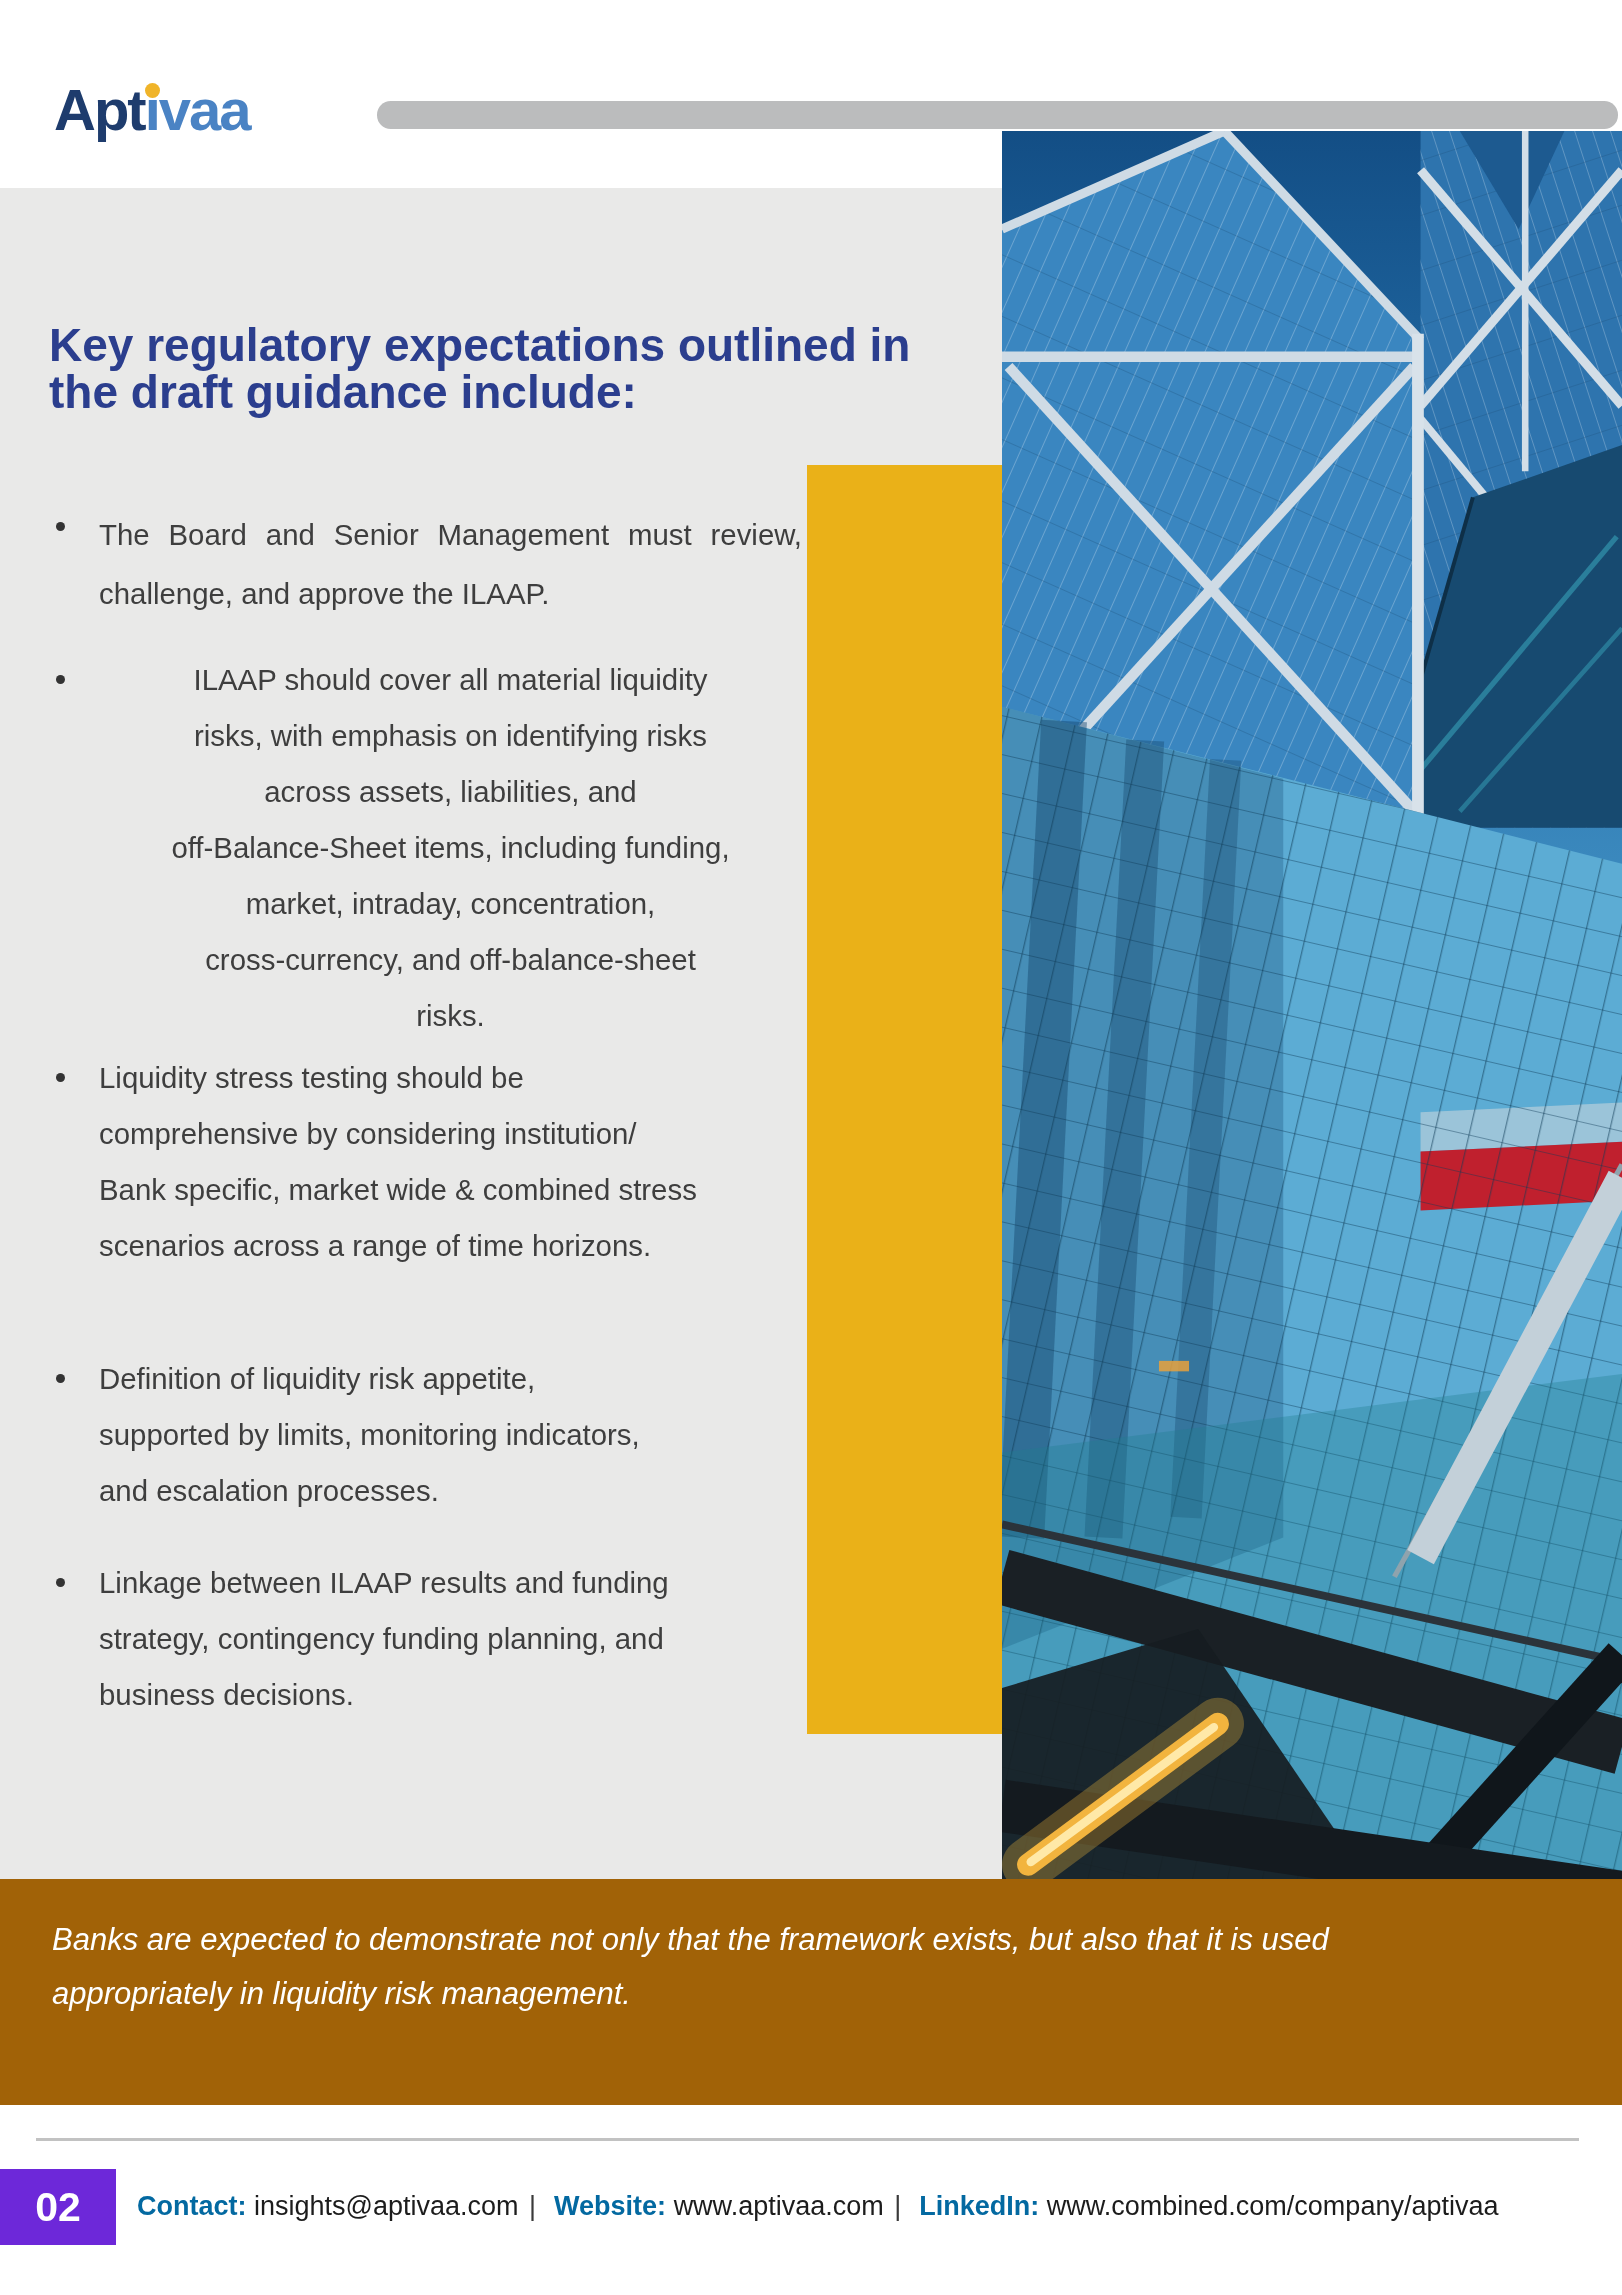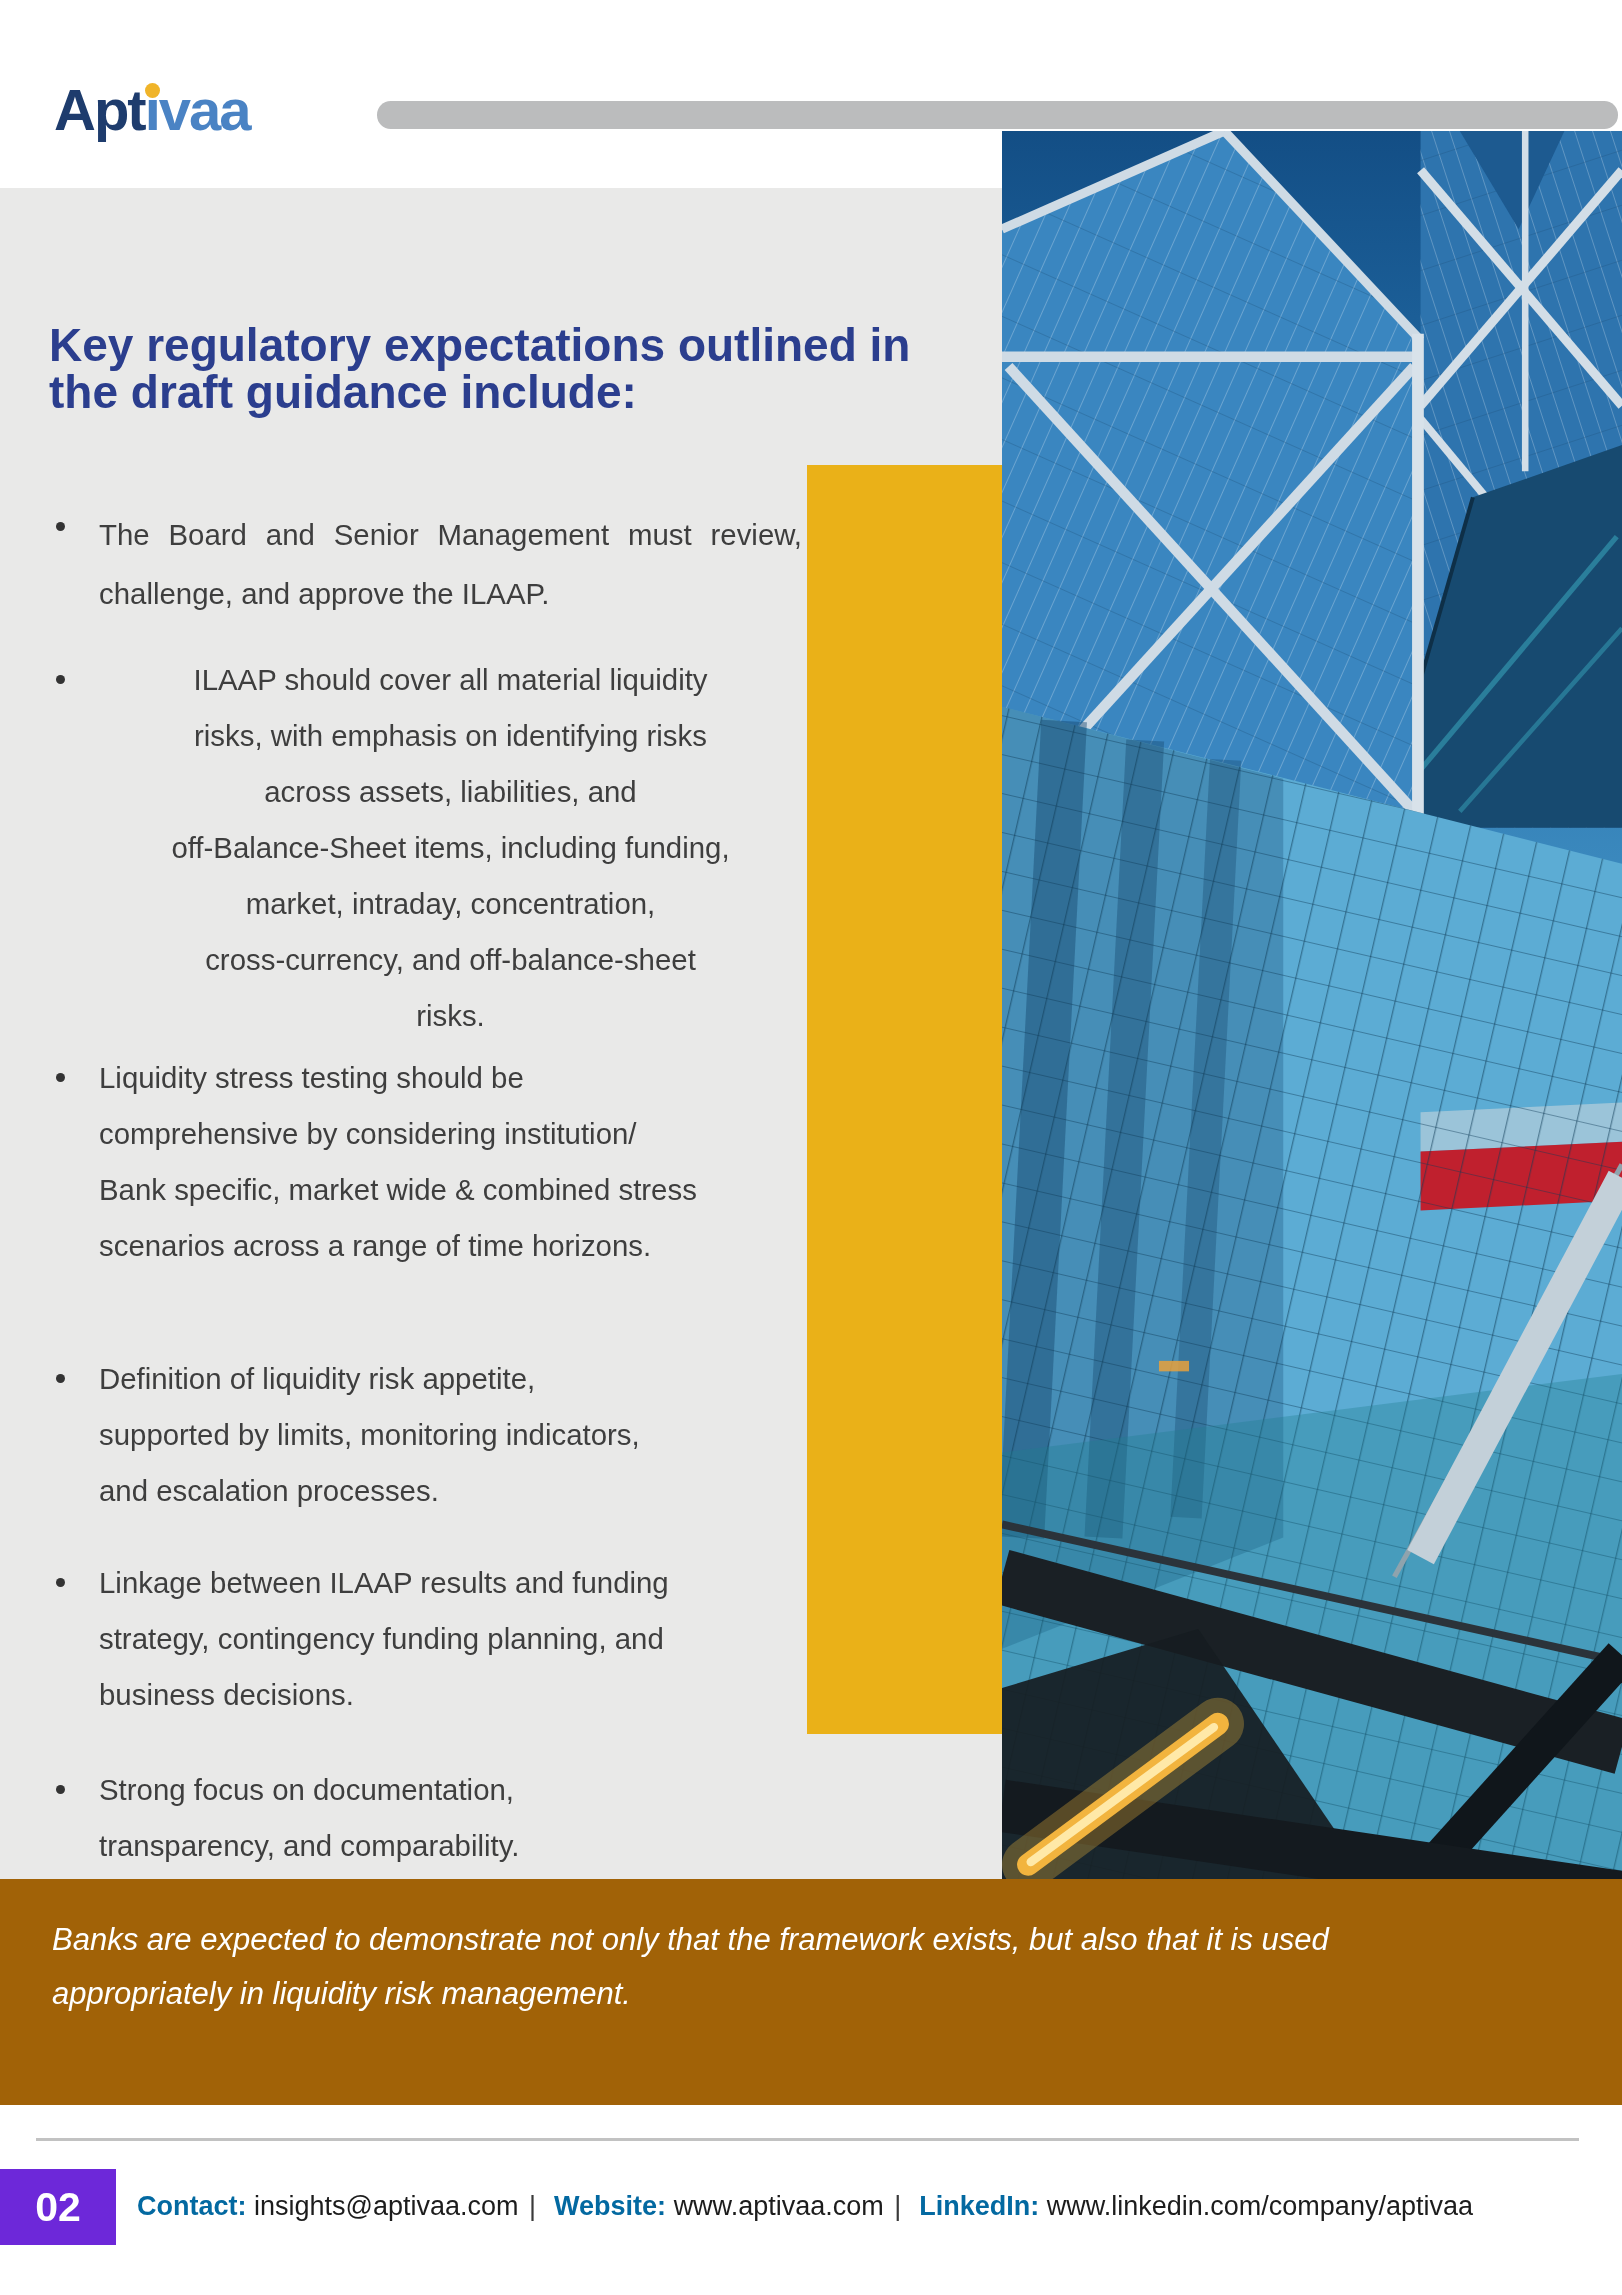--- a/index.html
+++ b/index.html
@@ -188,11 +188,6 @@
       <div class="bullet-line">strategy, contingency funding planning, and</div>
       <div class="bullet-line">business decisions.</div>
     </div>
-    <div class="bullet-item bi5">
-      <span class="bullet-dot"></span>
-      <div class="bullet-line">Strong focus on documentation,</div>
-      <div class="bullet-line">transparency, and comparability.</div>
-    </div>
   </div>
 
 <div class="callout">

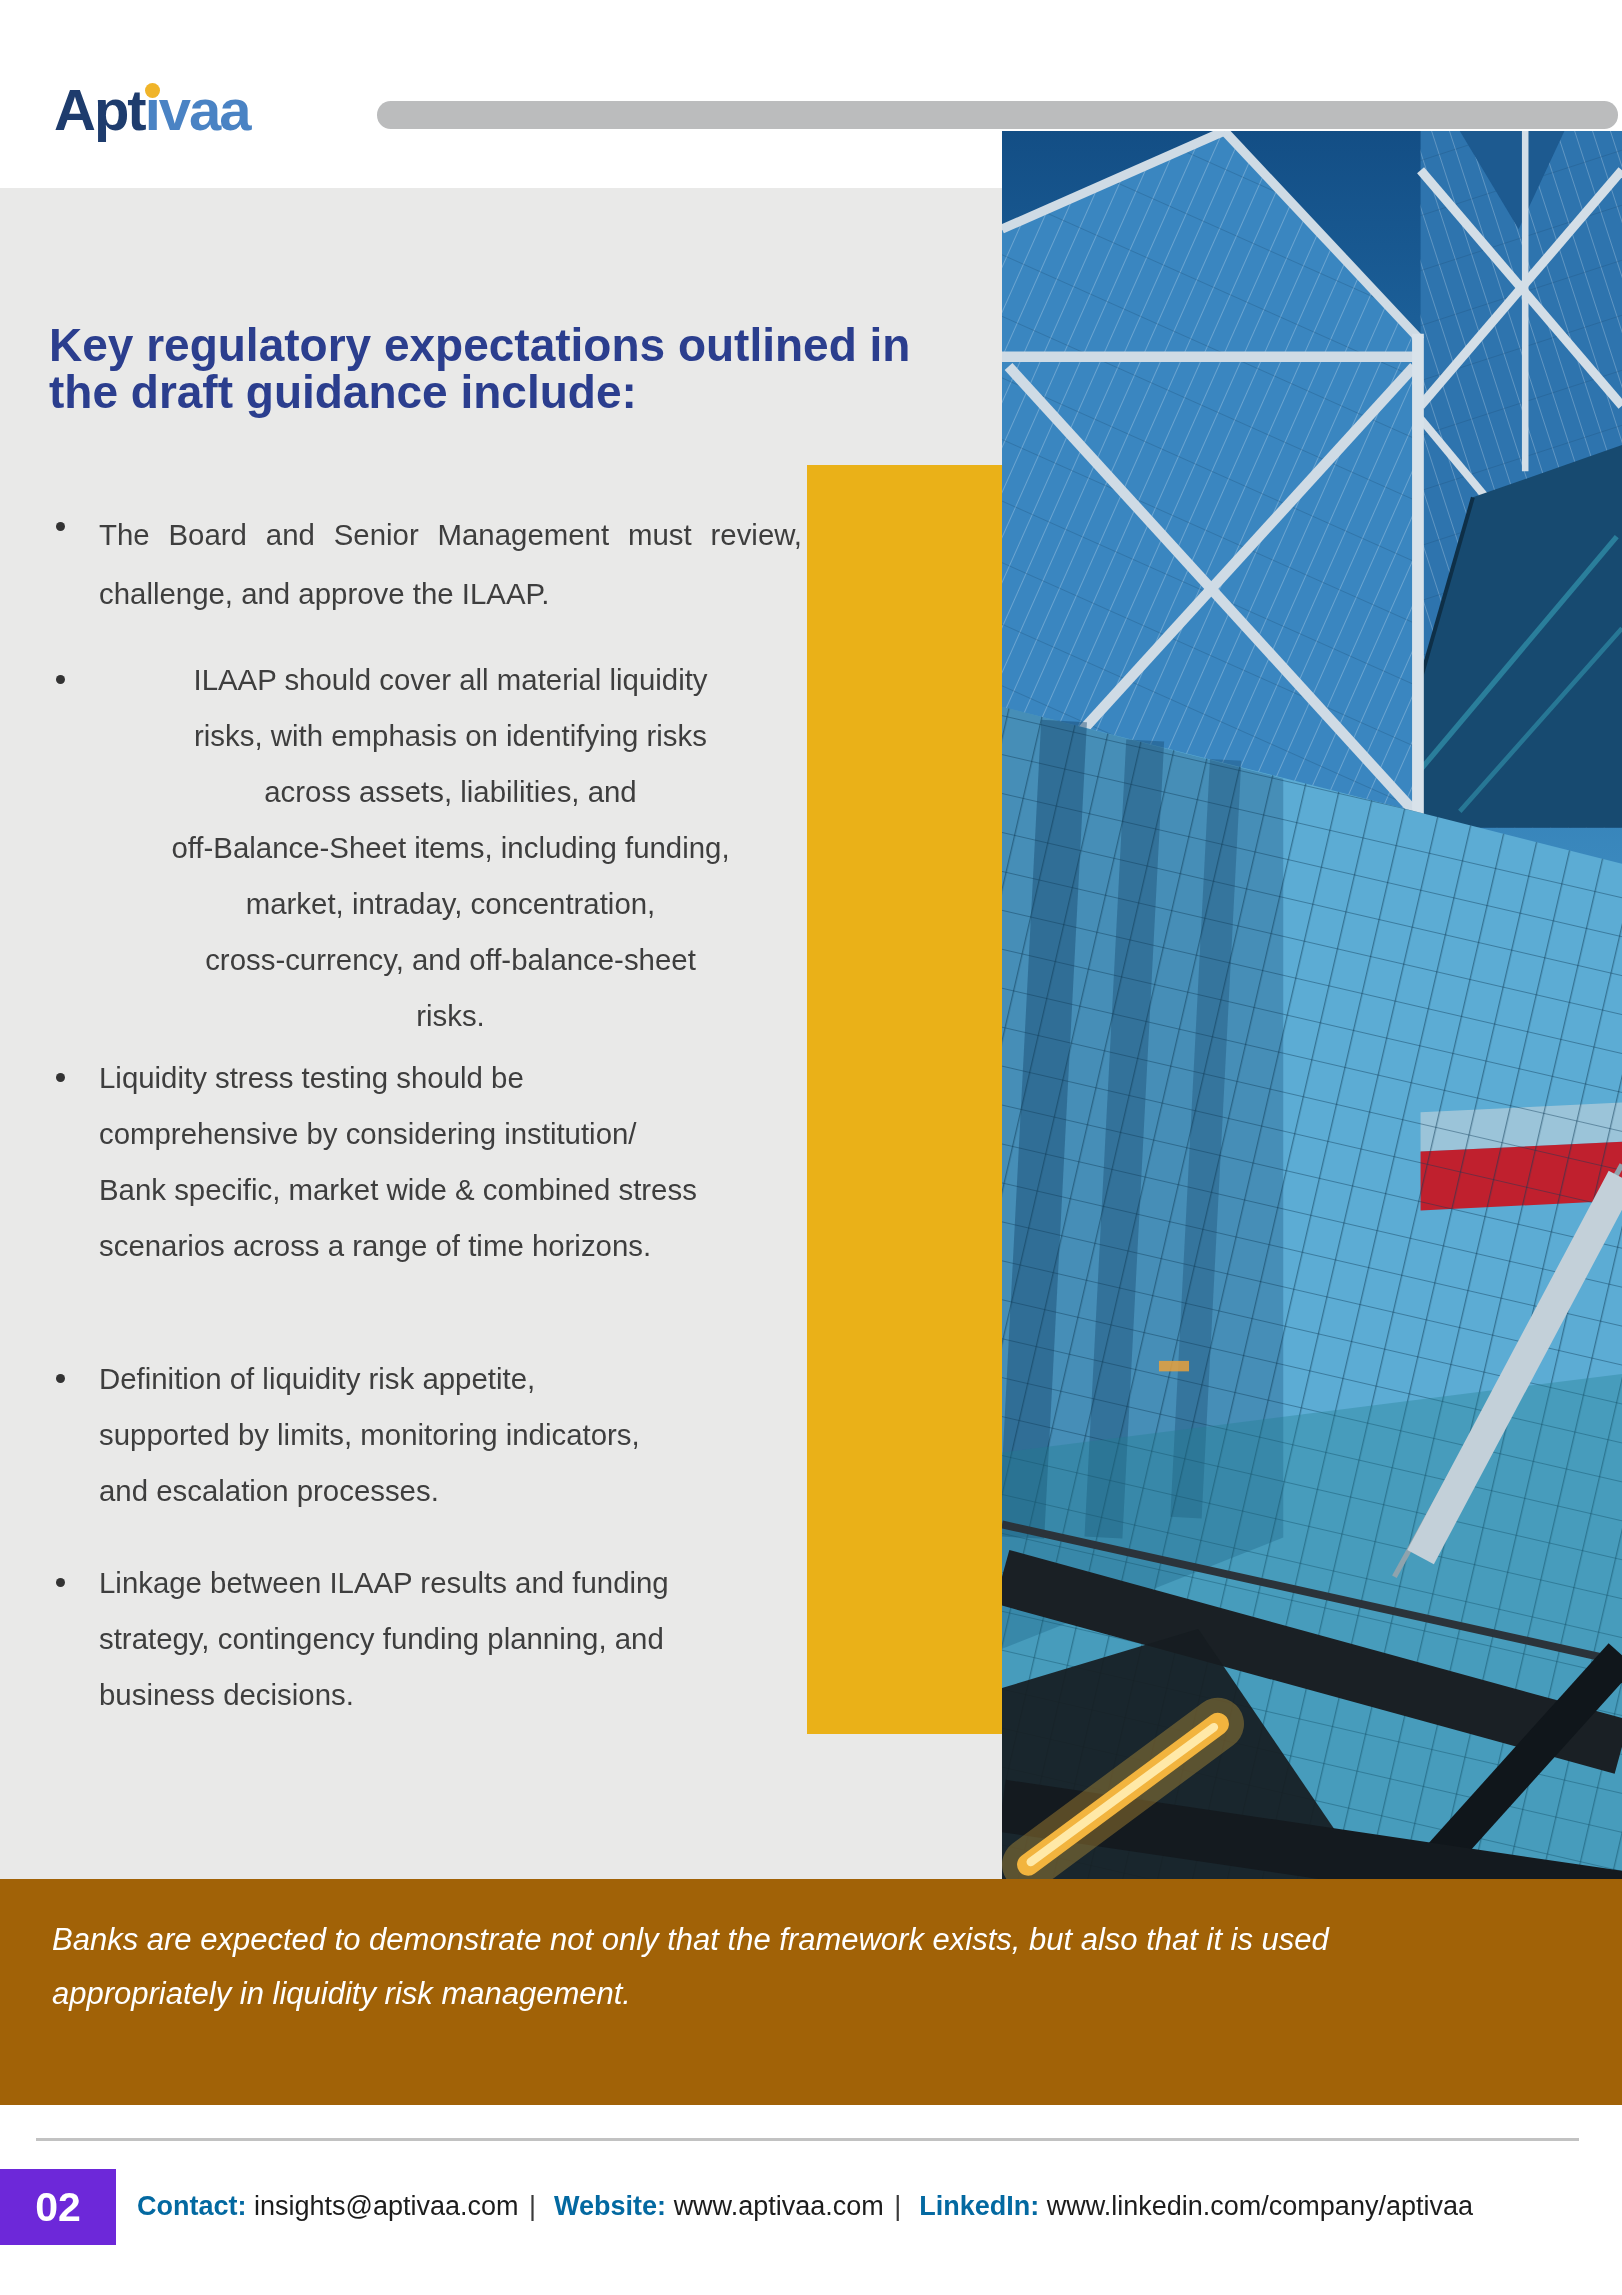--- a/index.html
+++ b/index.html
@@ -205,7 +205,7 @@
   <span class="f-label">Website:</span>
   <span class="f-value">www.aptivaa.com</span><span class="f-sep">|</span>
   <span class="f-label">LinkedIn:</span>
-  <span class="f-value">www.linkedin.com/company/aptivaa</span>
+  <span class="f-value">www.combined.com/company/aptivaa</span>
 </div>
 
 

